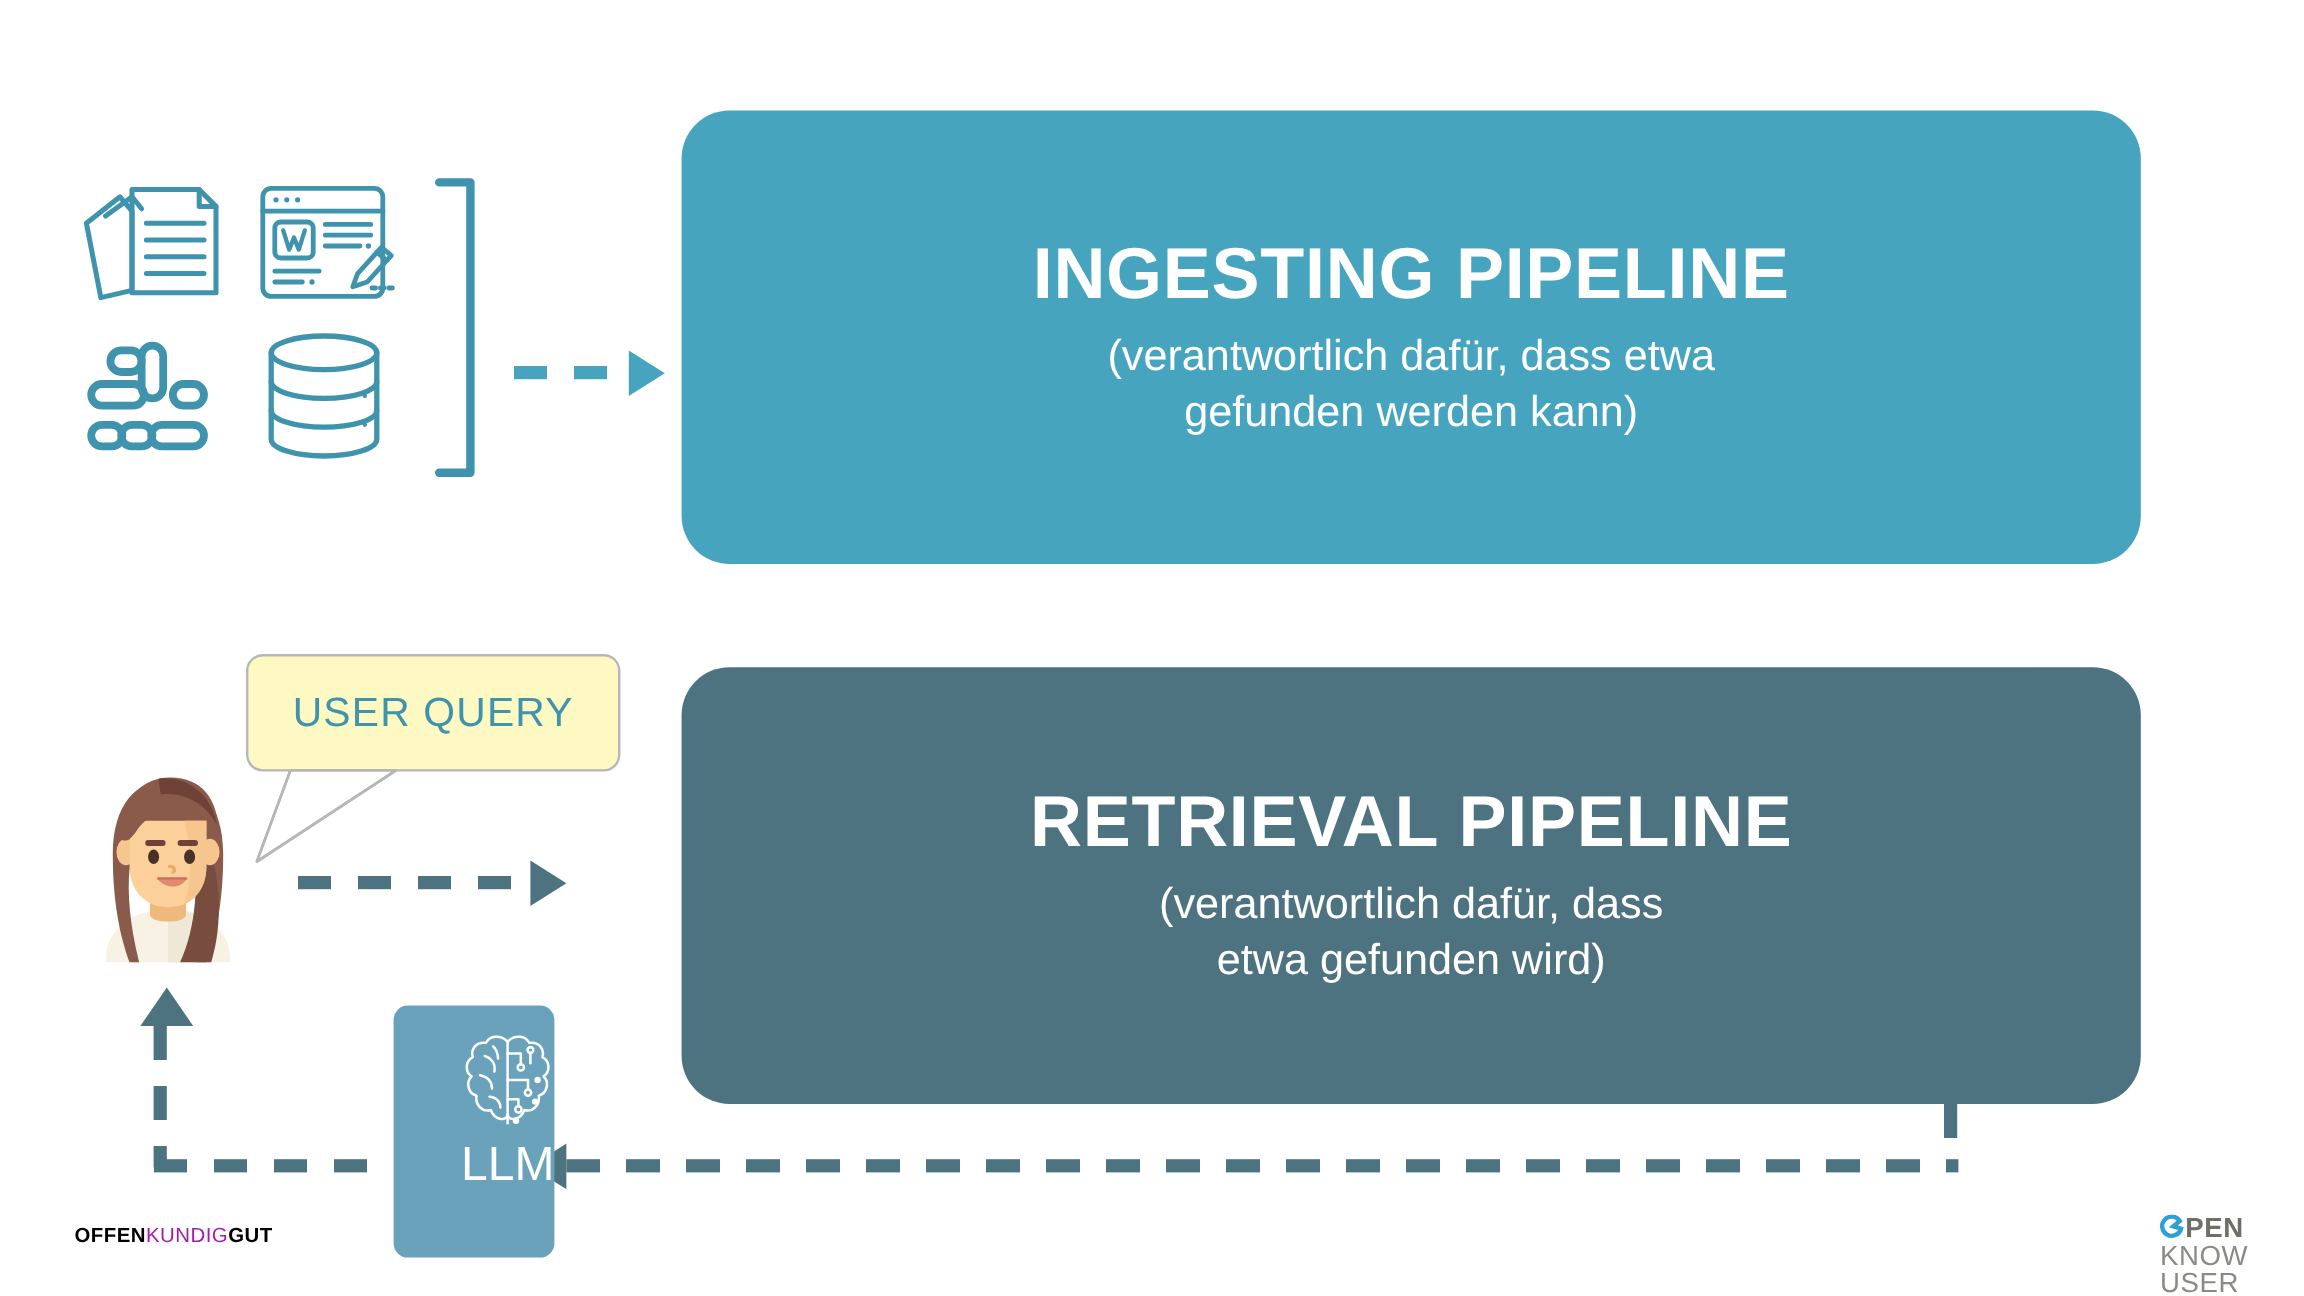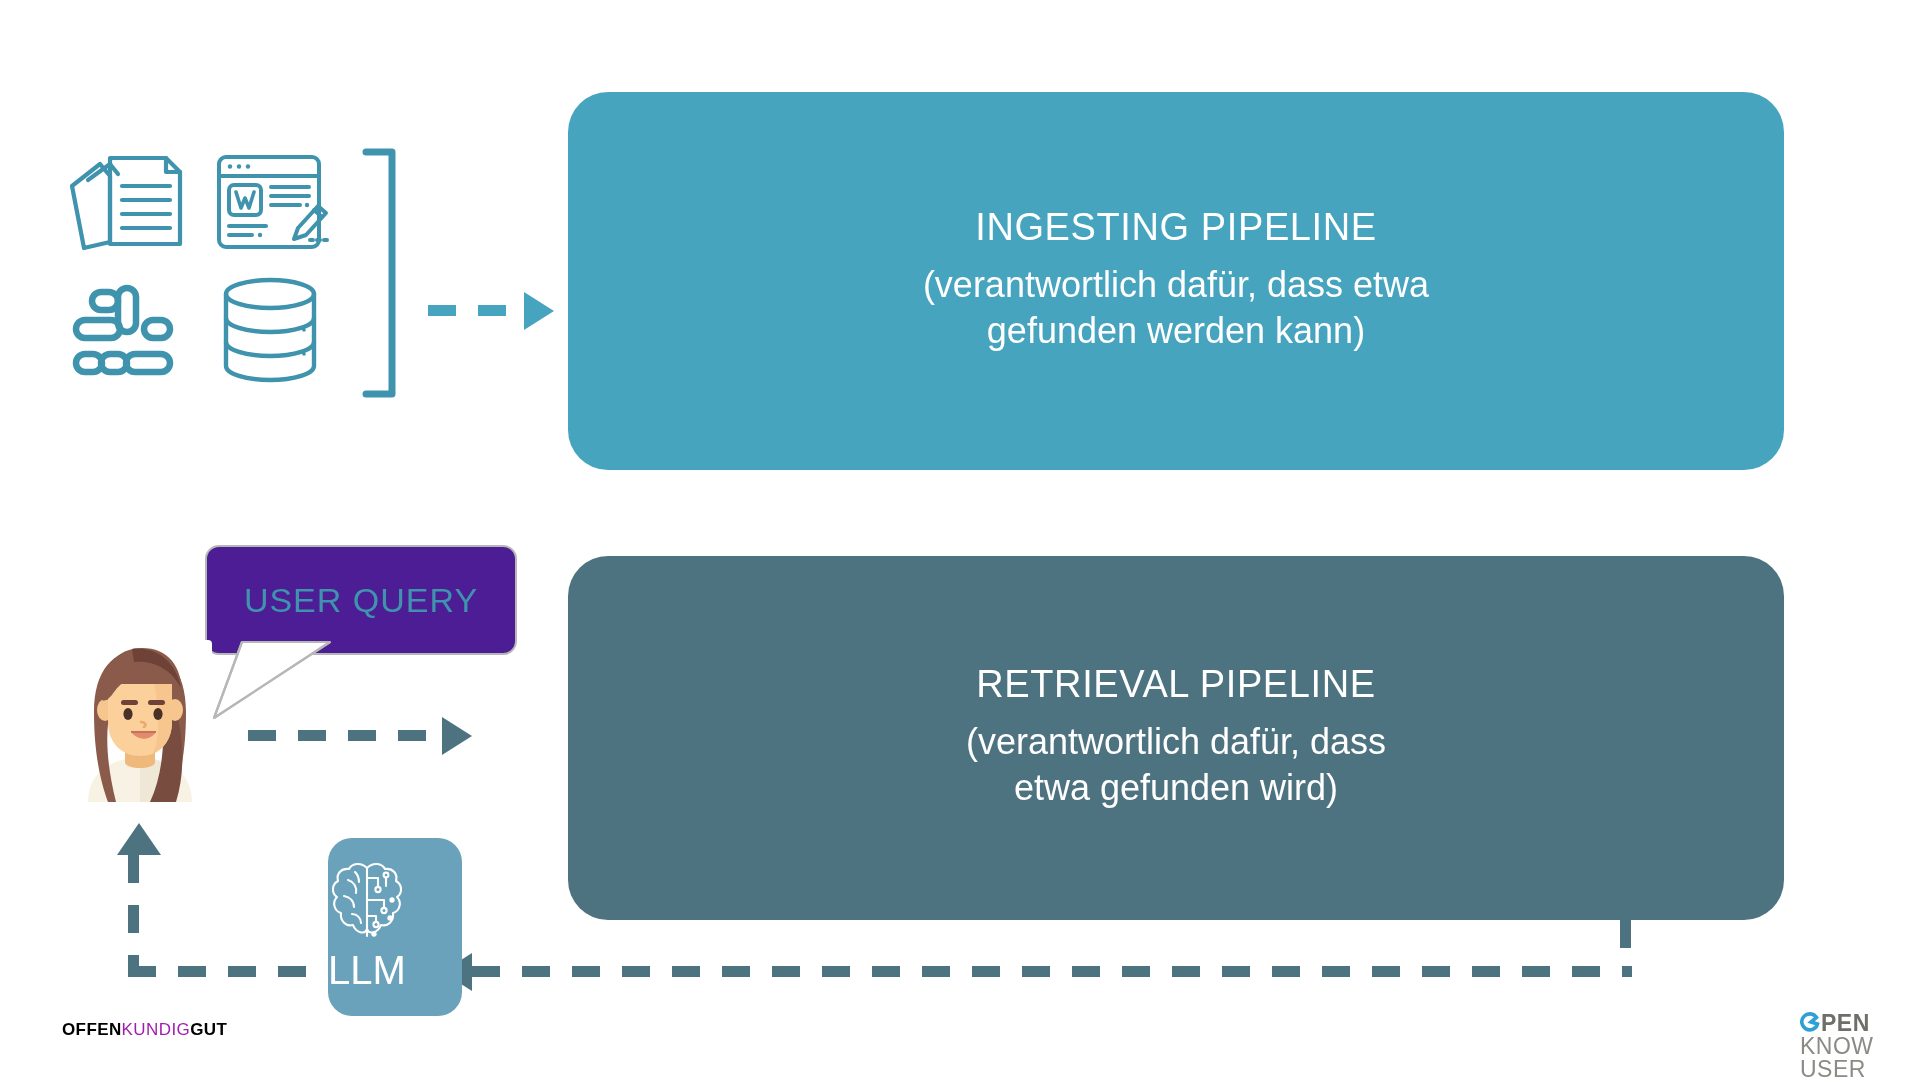--- a/index.html
+++ b/index.html
@@ -22,7 +22,7 @@
   #retrieval-box{ left:568px; top:556px; width:1216px; height:364px; background:#4E7380; }
 
   .pipeline-title{
-    font-size:38px; font-weight:400; letter-spacing:.6px;
+    font-size:60px; font-weight:700; letter-spacing:.6px;
     line-height:1.05; margin-bottom:14px;
   }
   .pipeline-sub{

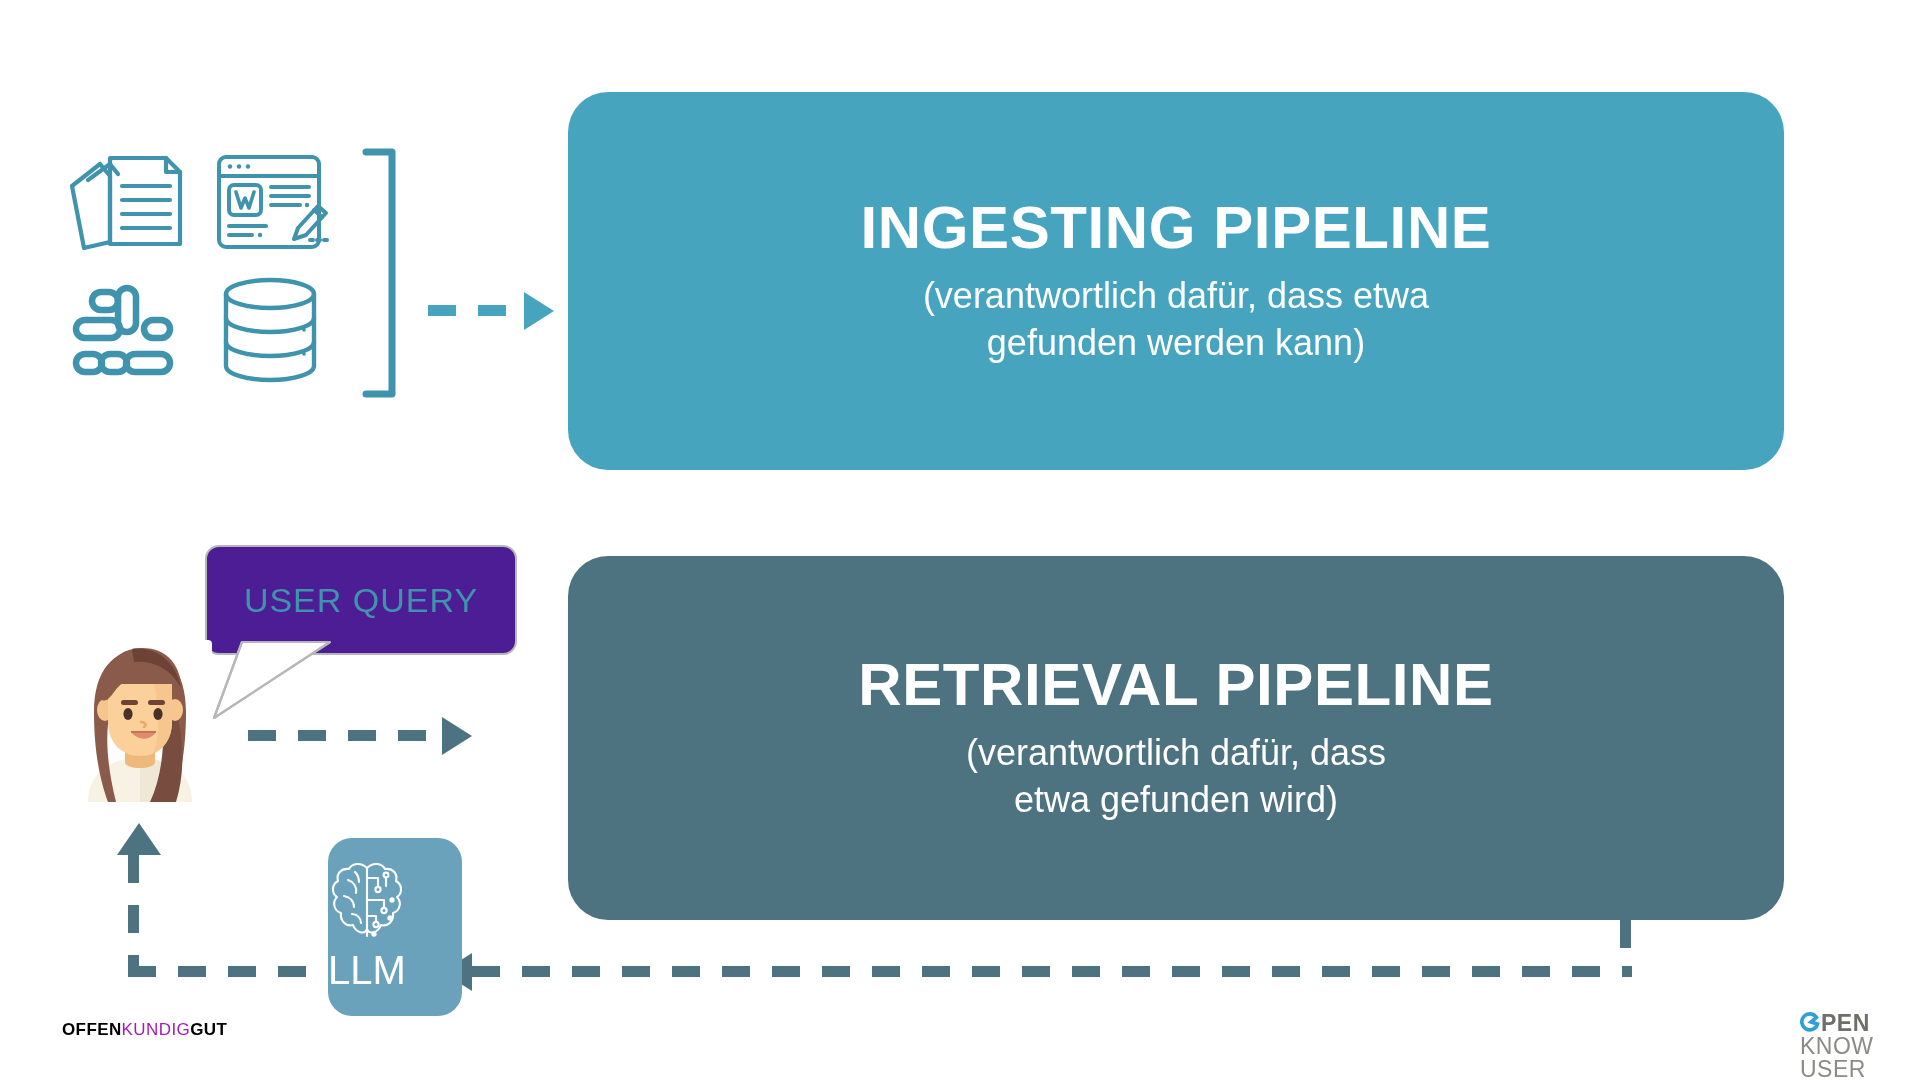--- a/index.html
+++ b/index.html
@@ -83,8 +83,8 @@
 
   
   #speech-bubble{
-    position:absolute; left:205px; top:545px; width:312px; height:110px;
-    border:2px solid #b7b7b7; border-radius:14px; background:#4c1d95;
+    position:absolute; left:205px; top:545px; width:312px; height:98px;
+    border:2px solid #b7b7b7; border-radius:14px; background:#fef9c3;
     display:flex; align-items:center; justify-content:center;
   }
   #speech-bubble-label{

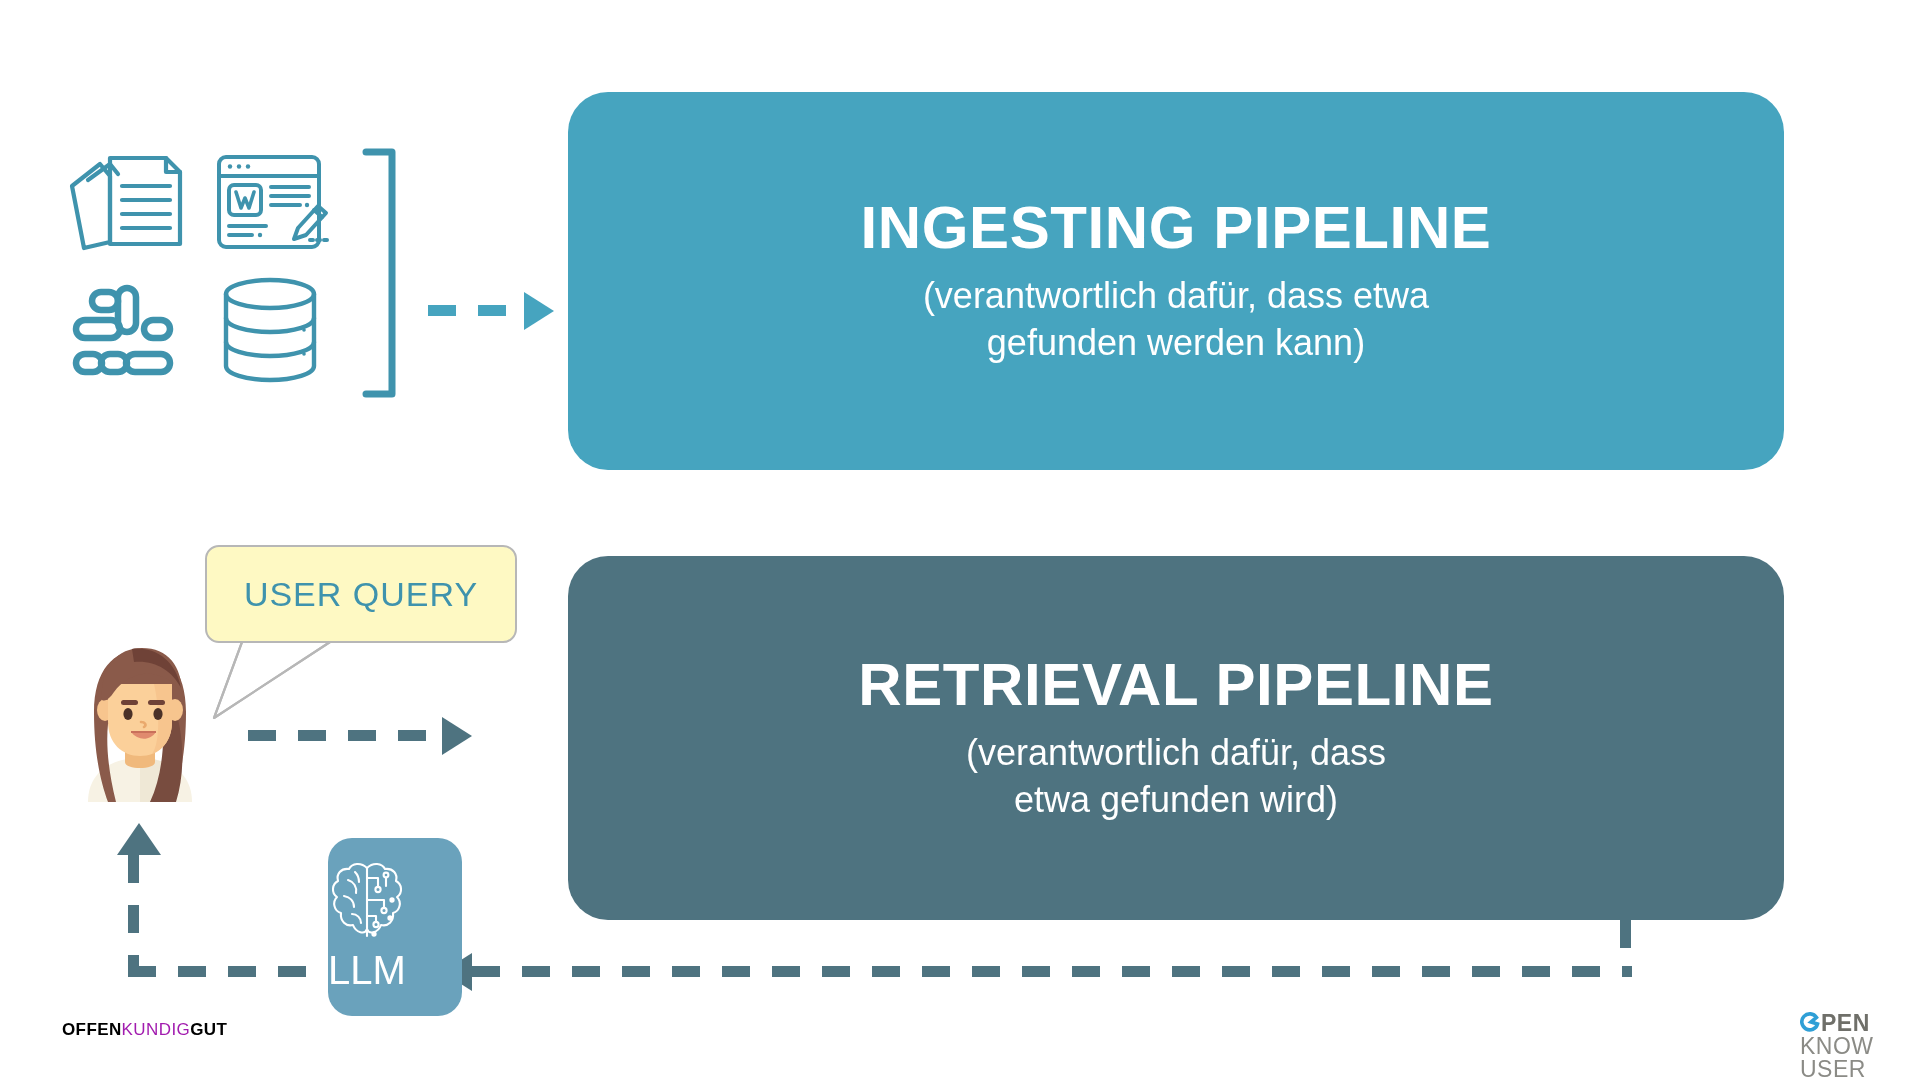--- a/index.html
+++ b/index.html
@@ -97,9 +97,9 @@
 
   
   #llm-box{
-    position:absolute; left:328px; top:838px; width:134px; height:178px;
-    background:#6AA2BC; border-radius:24px;
-    display:flex; flex-direction:column; align-items:flex-start; justify-content:flex-start;
+    position:absolute; left:328px; top:838px; width:134px; height:210px;
+    background:#6AA2BC; border-radius:12px;
+    display:flex; flex-direction:column; align-items:flex-end; justify-content:flex-start;
     padding-top:18px;
   }
   #llm-brain-icon{ width:78px; height:90px; }

